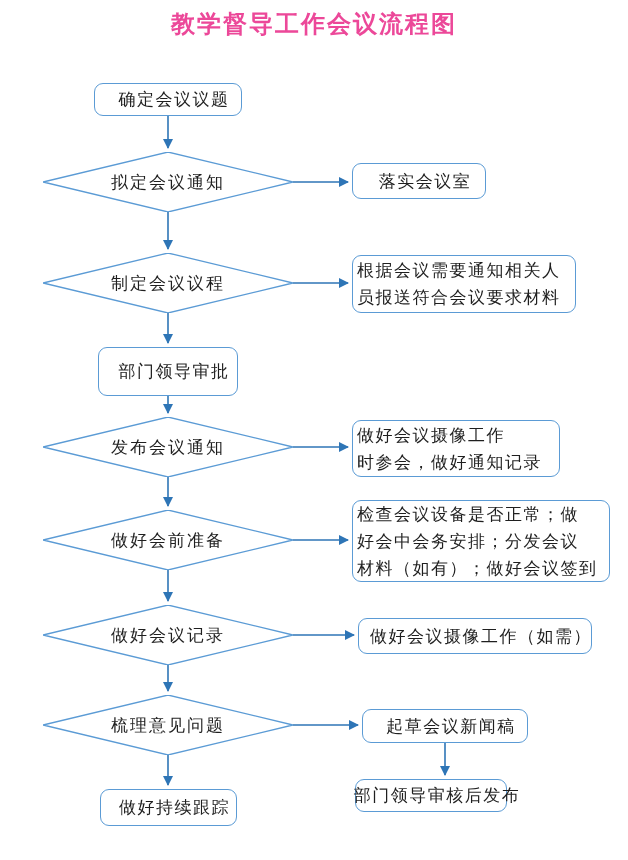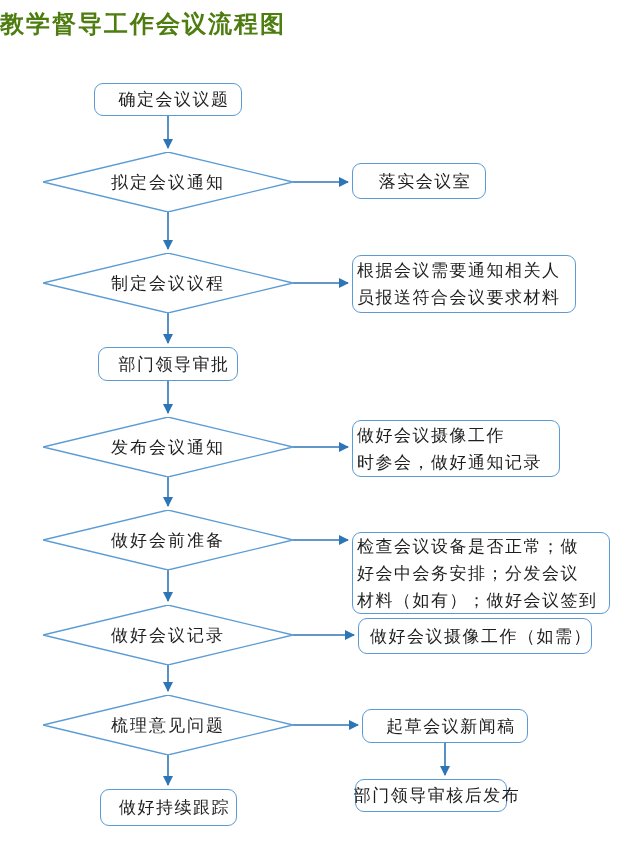--- a/index.html
+++ b/index.html
@@ -8,8 +8,8 @@
     font-family:"Liberation Serif","DejaVu Serif",serif;color:#1f1f1f;
   }
   .title{
-    position:absolute;top:8px;left:0;width:100%;
-    font-size:24px;font-weight:bold;letter-spacing:2px;color:#4d7c0f;white-space:nowrap;
+    position:absolute;top:8px;left:0;width:100%;text-align:center;
+    font-size:24px;font-weight:bold;letter-spacing:2px;color:#ec4899;white-space:nowrap;
   }
   .connectors{position:absolute;left:0;top:0;width:628px;height:860px;pointer-events:none;}
   .connectors line{stroke:var(--arrow,#2E75B6);stroke-width:1.6px;}

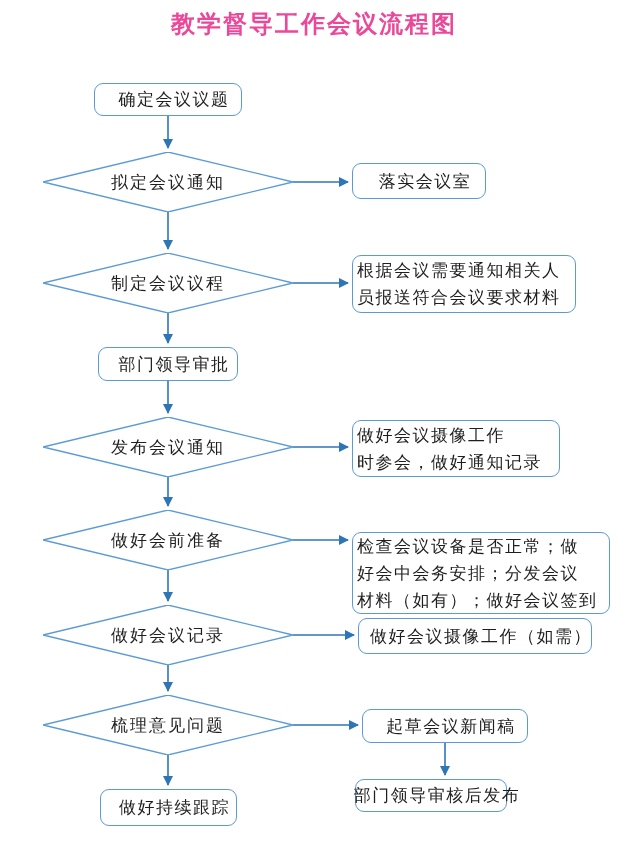--- a/index.html
+++ b/index.html
@@ -79,7 +79,7 @@
     <span class="lbl">制定会议议程</span>
   </div>
 
-  <div class="node rect" style="left:98px;top:347px;width:140px;height:34px;">
+  <div class="node rect" style="left:98px;top:347px;width:140px;height:49px;">
     <span class="lbl">部门领导审批</span>
   </div>
 

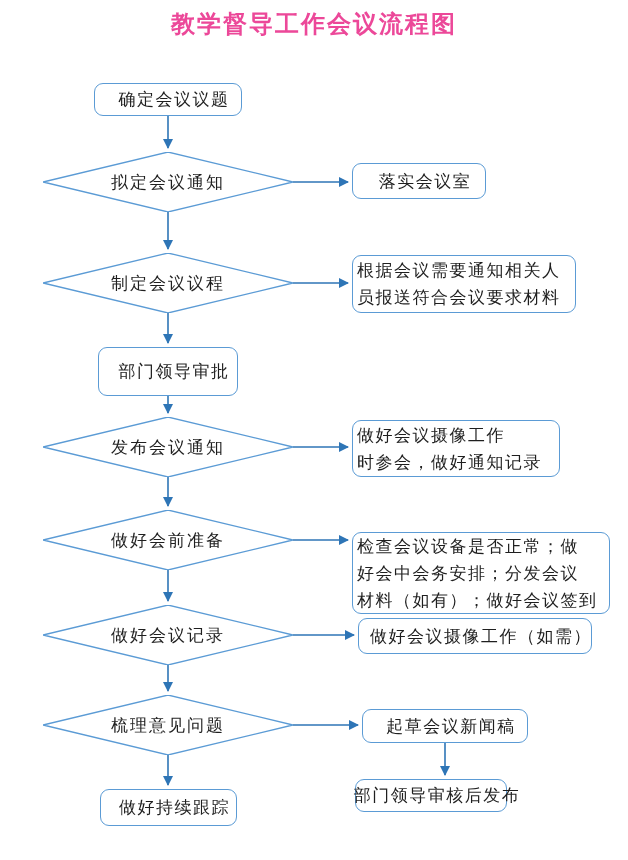--- a/index.html
+++ b/index.html
@@ -129,7 +129,7 @@
 时参会，做好通知记录</span>
   </div>
 
-  <div class="node rect multiline" style="left:352px;top:500px;width:258px;height:82px;margin-top:32px;">
+  <div class="node rect multiline" style="left:352px;top:500px;width:258px;height:82px;">
     <span class="lbl">检查会议设备是否正常；做
 好会中会务安排；分发会议
 材料（如有）；做好会议签到</span>

